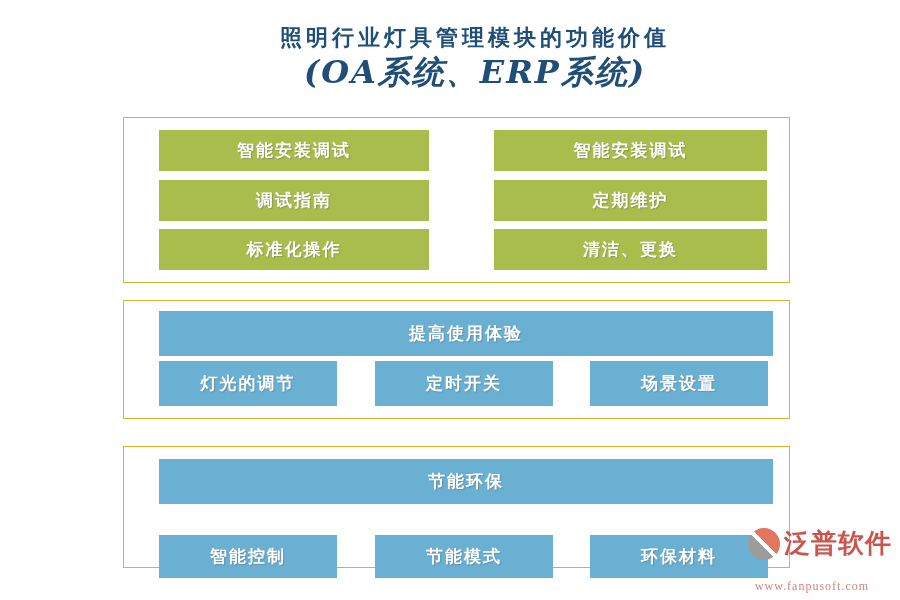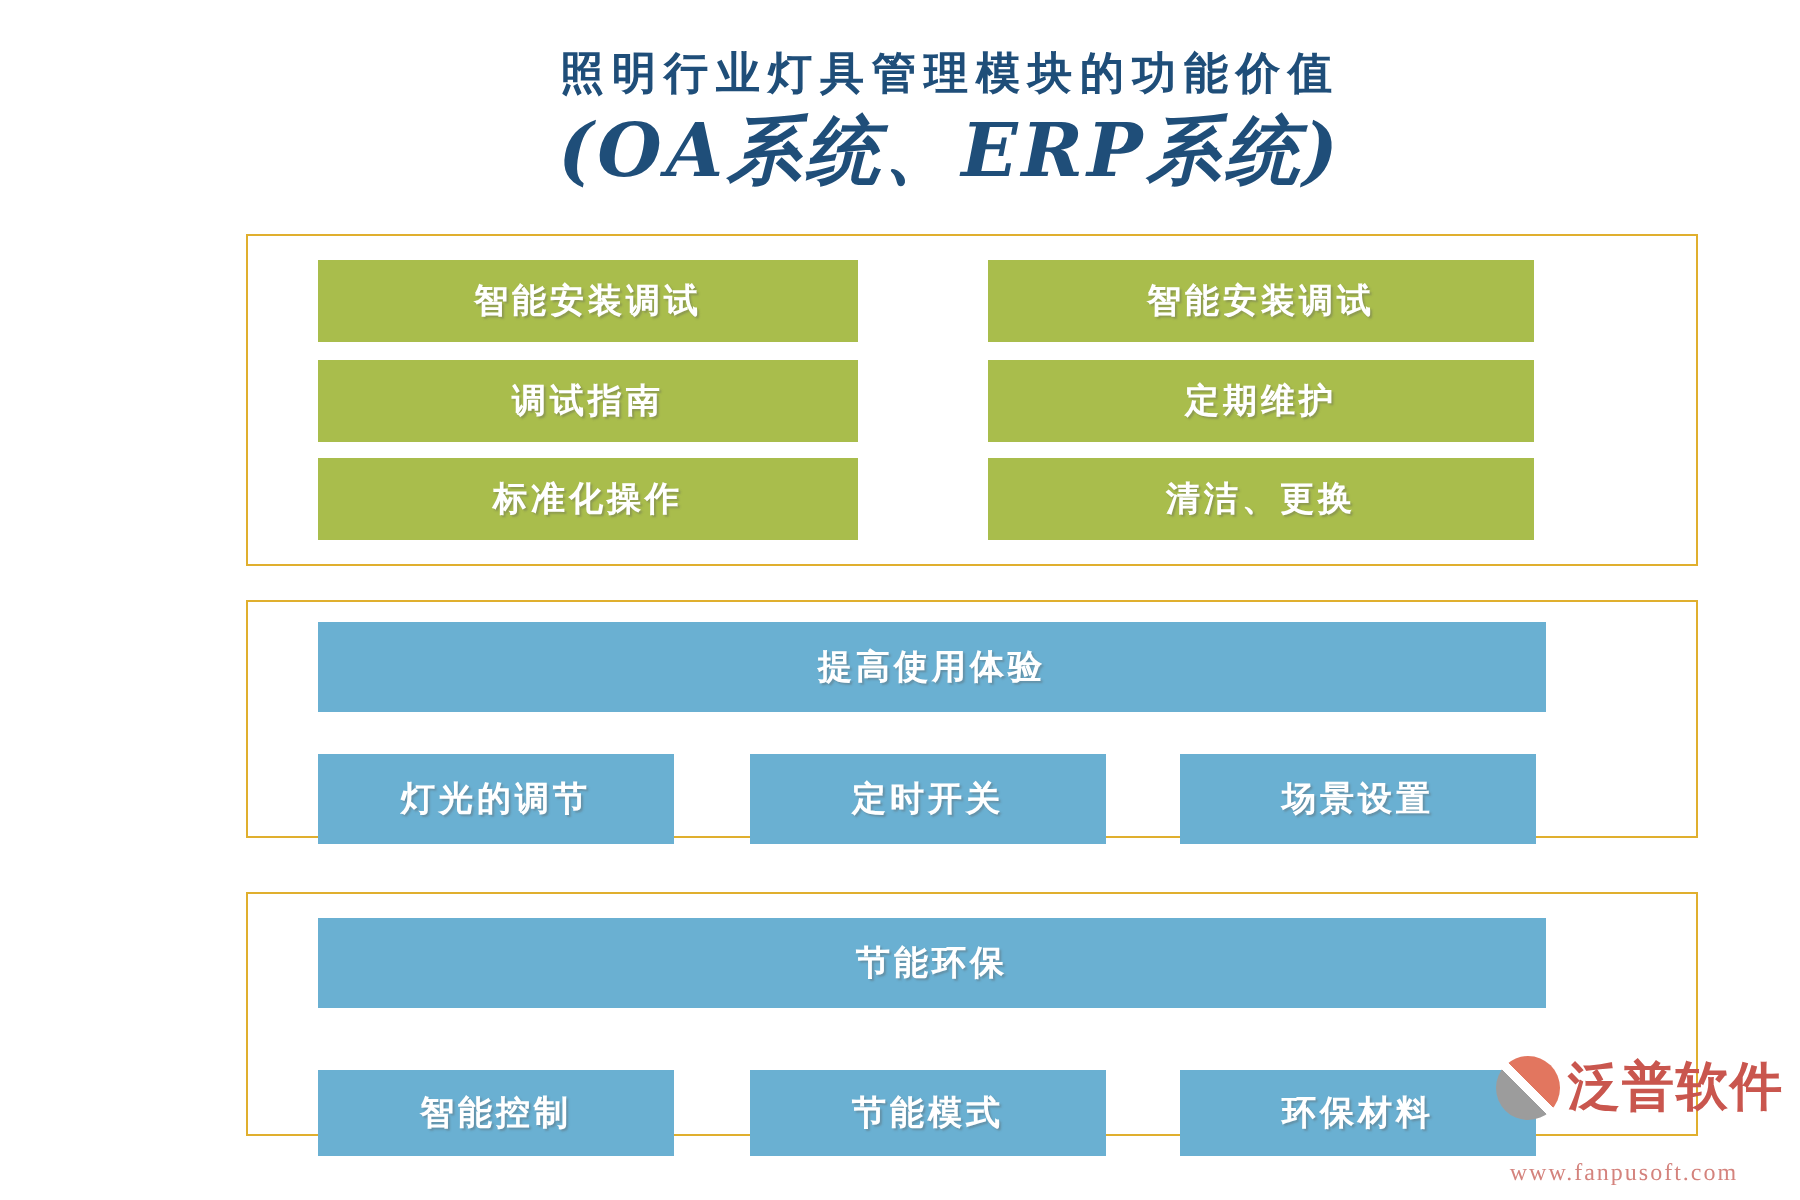--- a/index.html
+++ b/index.html
@@ -14,7 +14,7 @@
     line-height:1.25;
   }
   .title .l1{font-size:22px;font-weight:600;letter-spacing:4px;}
-  .title .l2{font-size:37px;font-weight:600;font-style:italic;letter-spacing:2px;}
+  .title .l2{font-size:32px;font-weight:600;font-style:italic;letter-spacing:2px;}
   
   .panel{
     position:absolute;left:123px;width:726px;

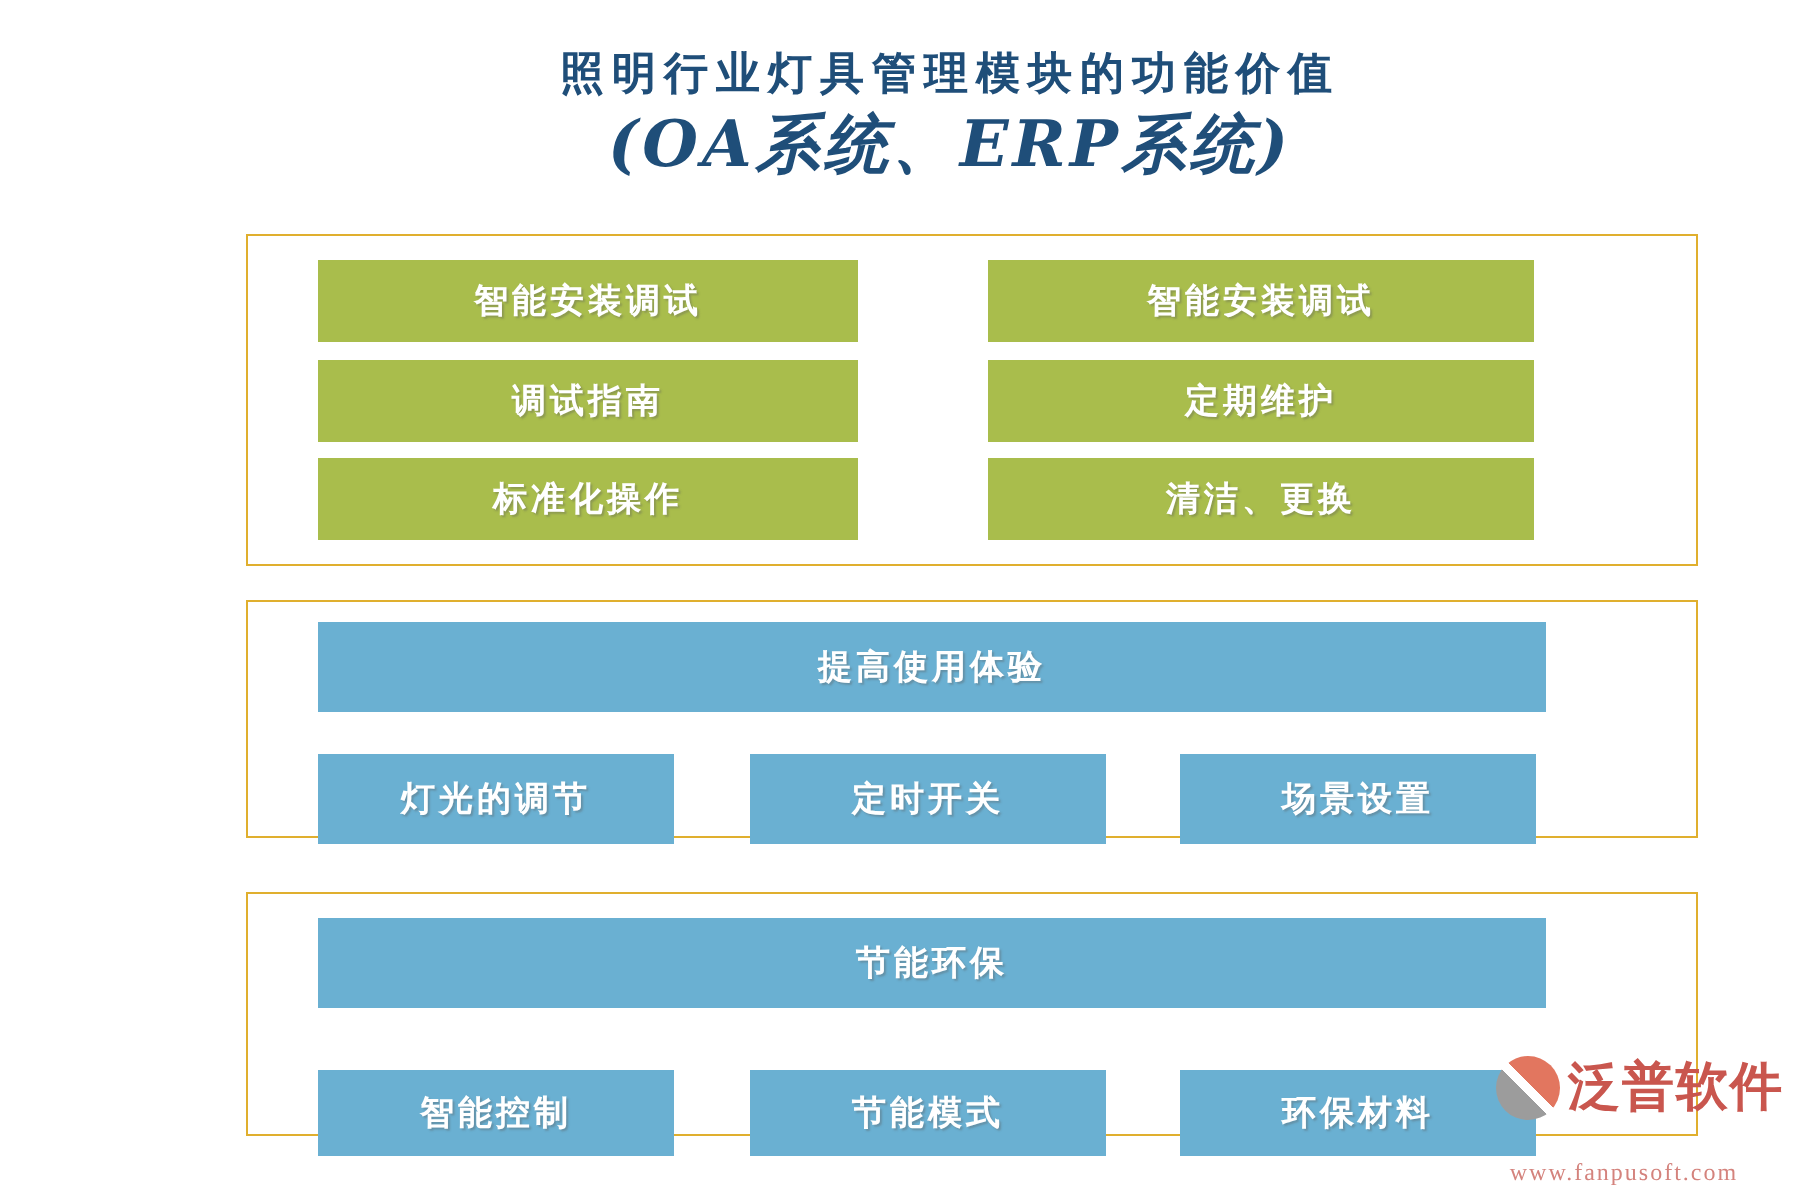--- a/index.html
+++ b/index.html
@@ -17,7 +17,7 @@
   .title .l2{font-size:32px;font-weight:600;font-style:italic;letter-spacing:2px;}
   
   .panel{
-    position:absolute;left:123px;width:726px;
+    position:absolute;left:123px;width:667px;
     border:1.5px solid #E0AF2E;background:#ffffff;box-sizing:border-box;
   }
   #panel1{top:117px;height:166px;}

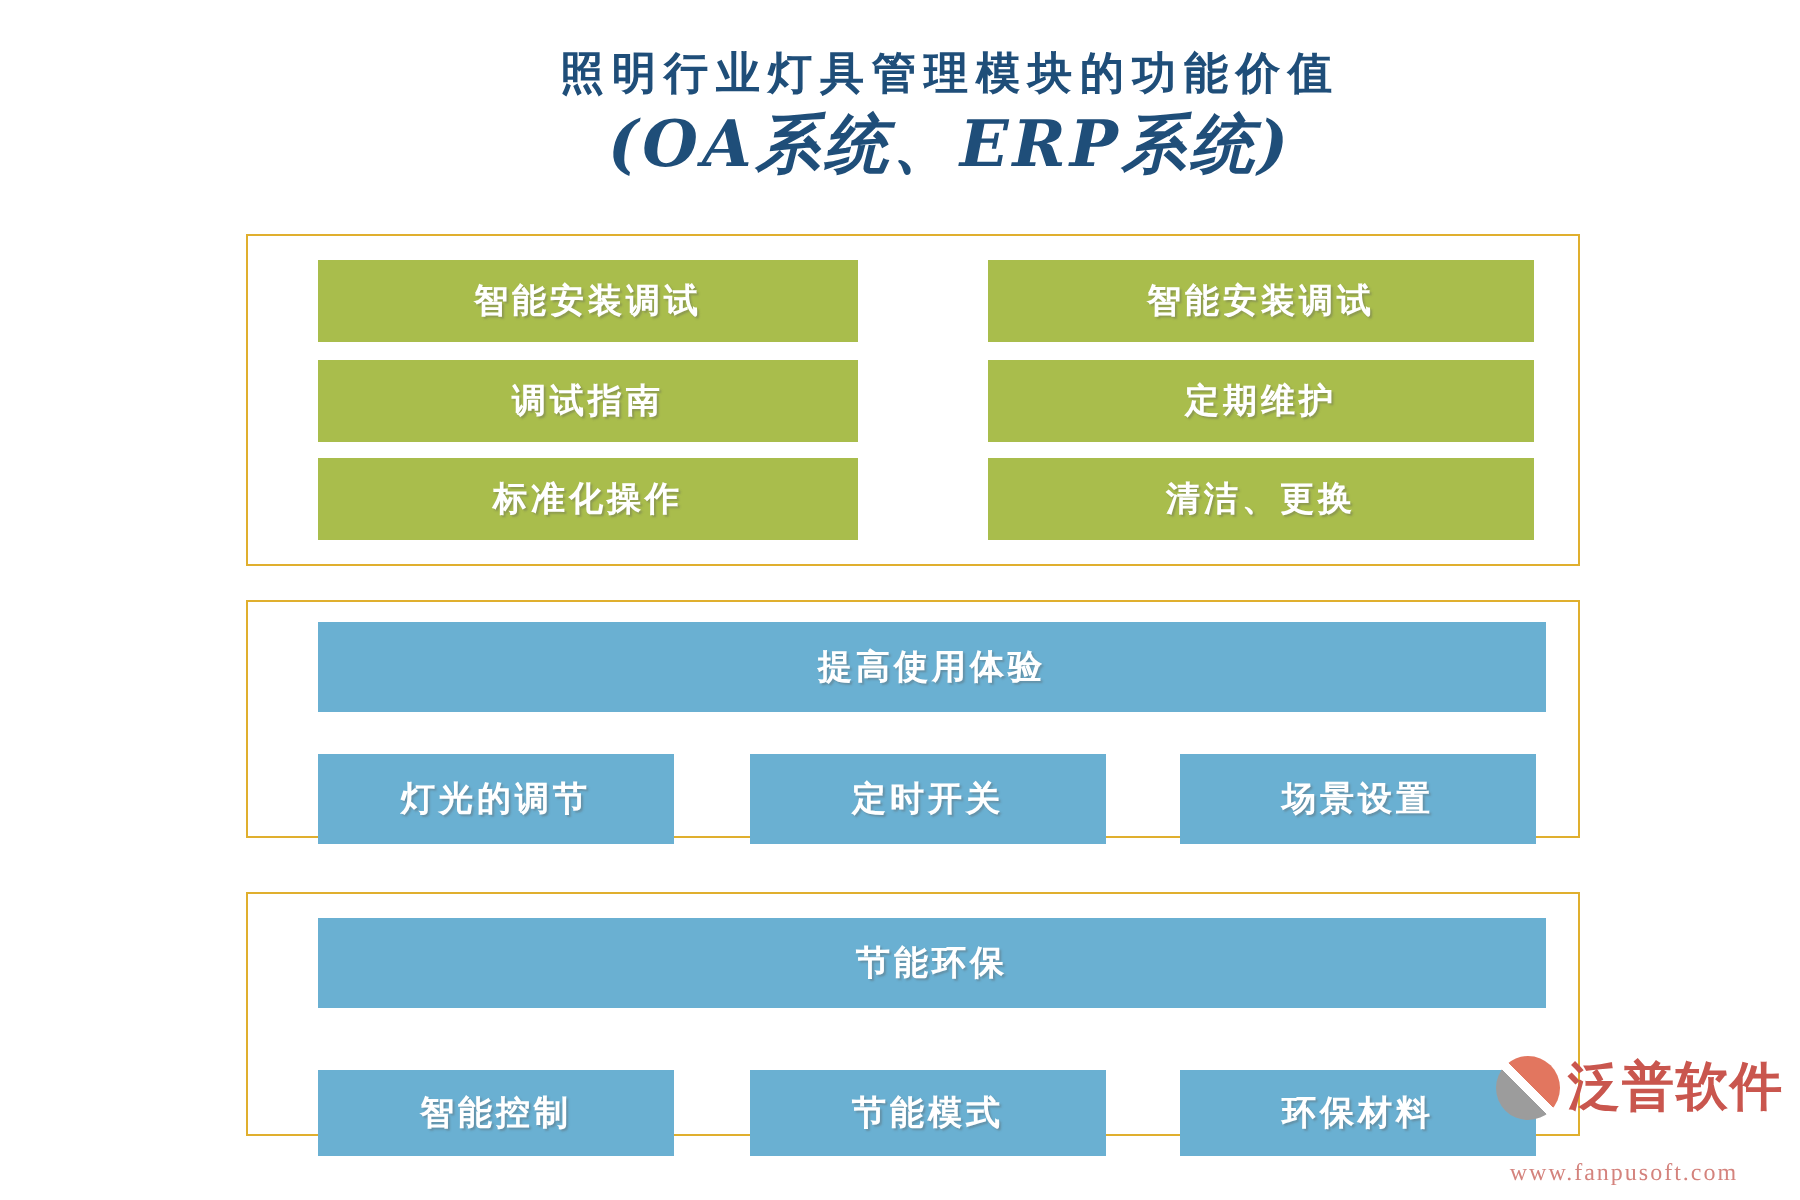--- a/index.html
+++ b/index.html
@@ -39,7 +39,7 @@
   #panel2 .banner{top:10px;}
   #panel3 .banner{top:12px;}
   .cell{width:178px;height:45px;}
-  #panel2 .cell{top:76px;}
+  #panel2 .cell{top:60px;}
   #panel3 .cell{top:88px;height:43px;}
   .c0{left:35px;} .c1{left:251px;text-align:center;} .c2{left:466px;}
   

